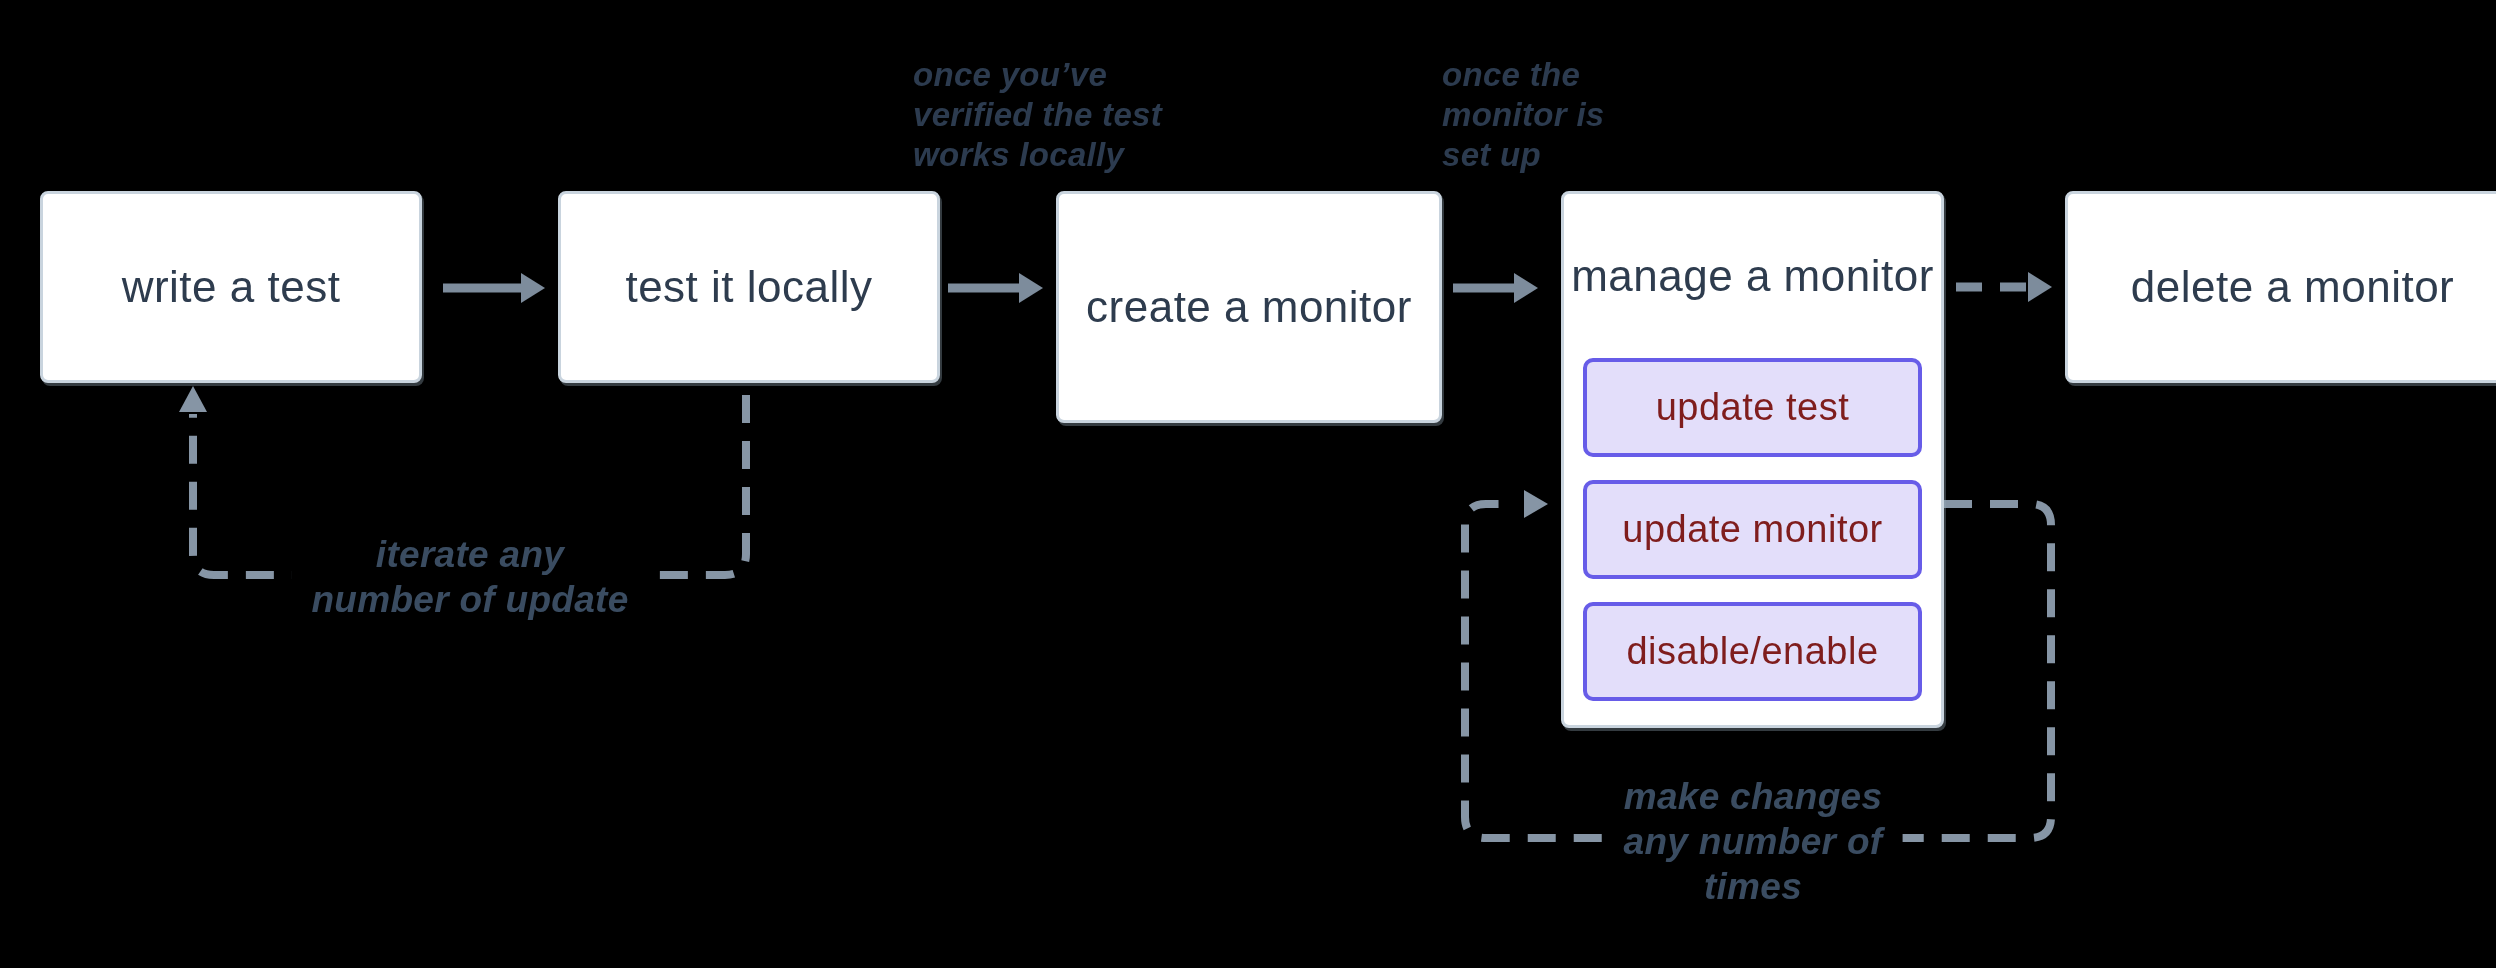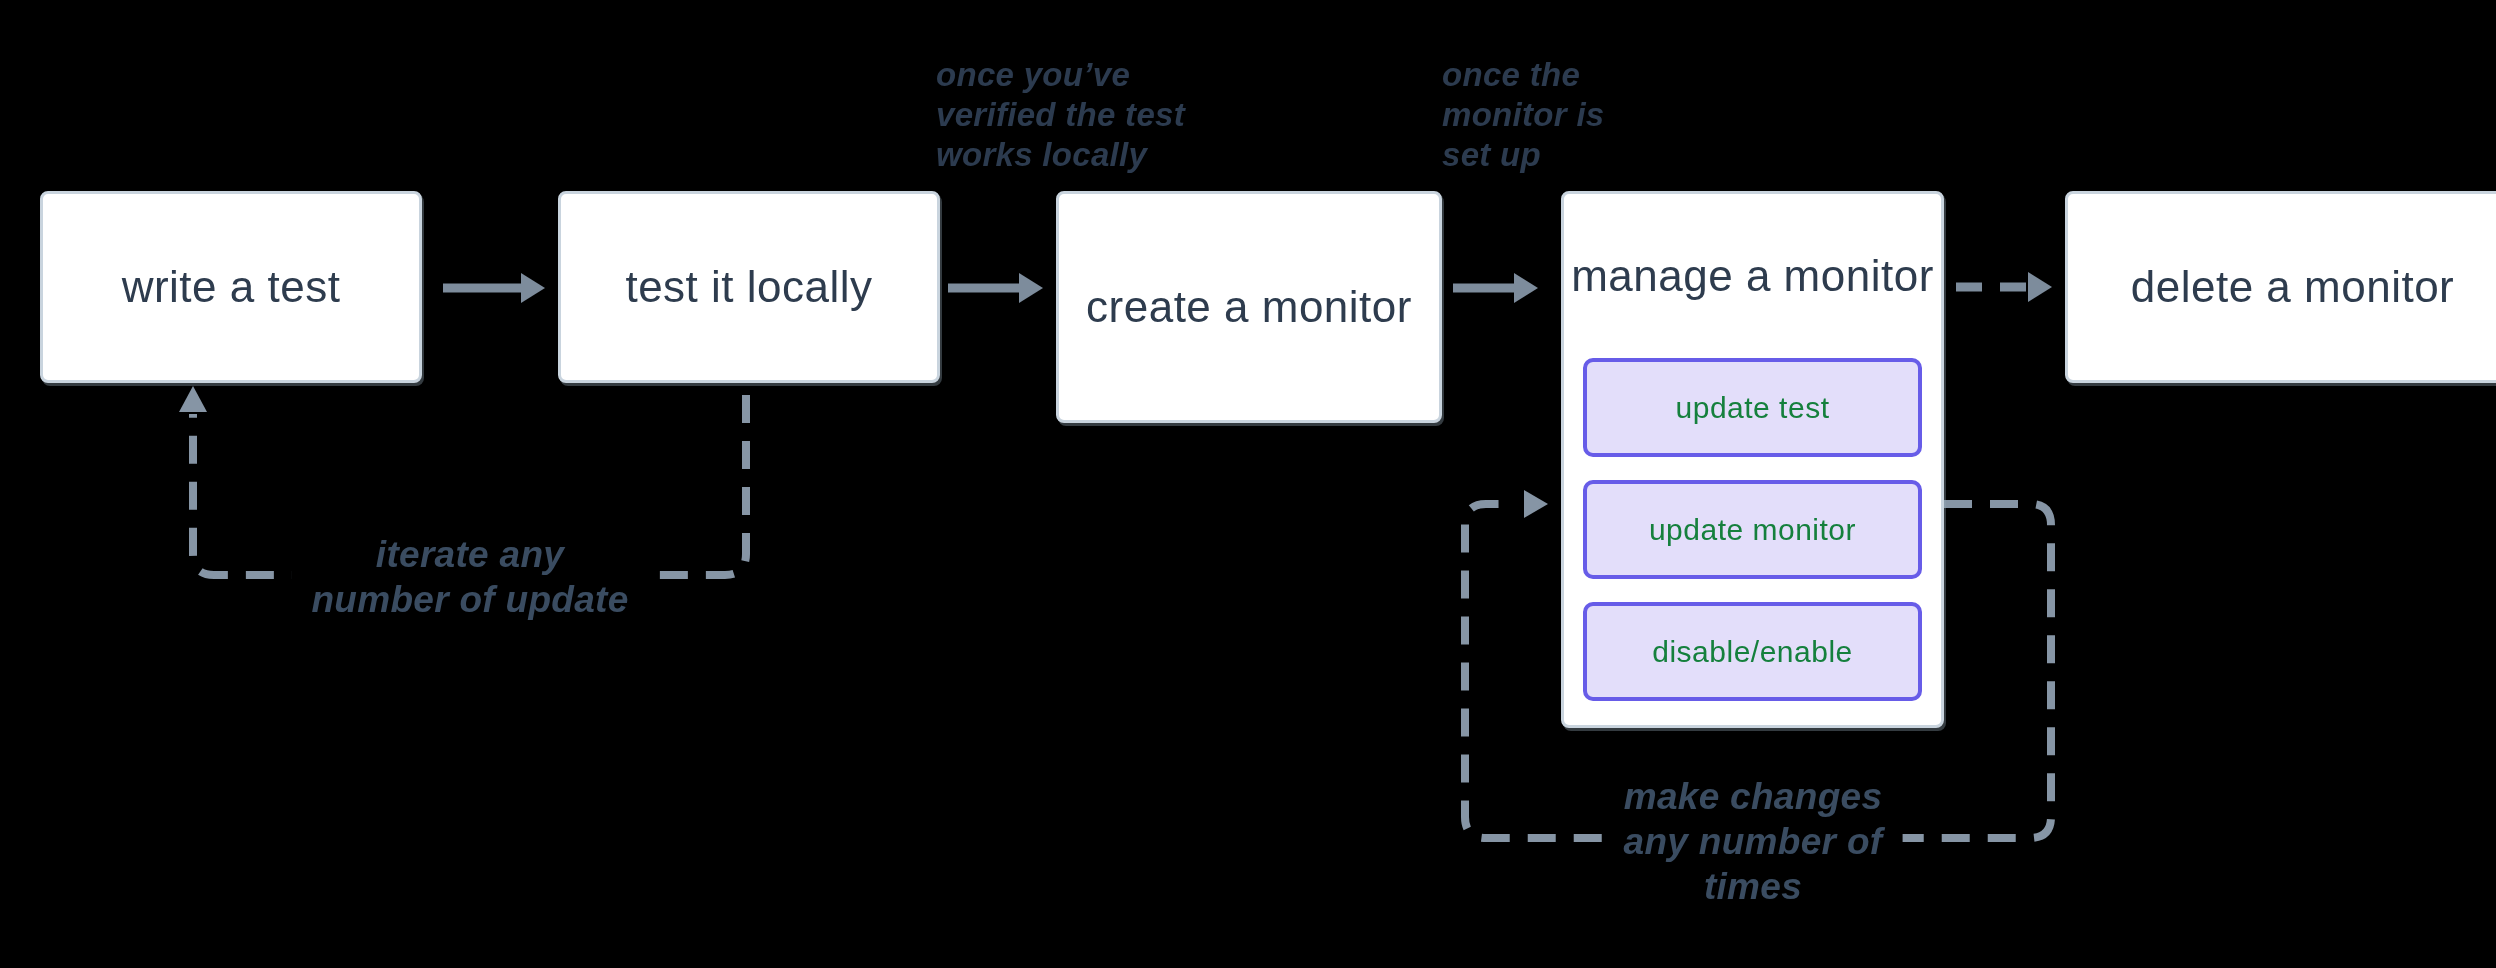--- a/index.html
+++ b/index.html
@@ -88,7 +88,7 @@
     color: #2c3b4f;
     letter-spacing: 0.3px;
   }
-  #annotation-verified { left: 936px;  top: 55px; }
+  #annotation-verified { left: 913px;  top: 55px; }
   #annotation-setup    { left: 1442px; top: 55px; }
   .annotation span { display: block; }
 

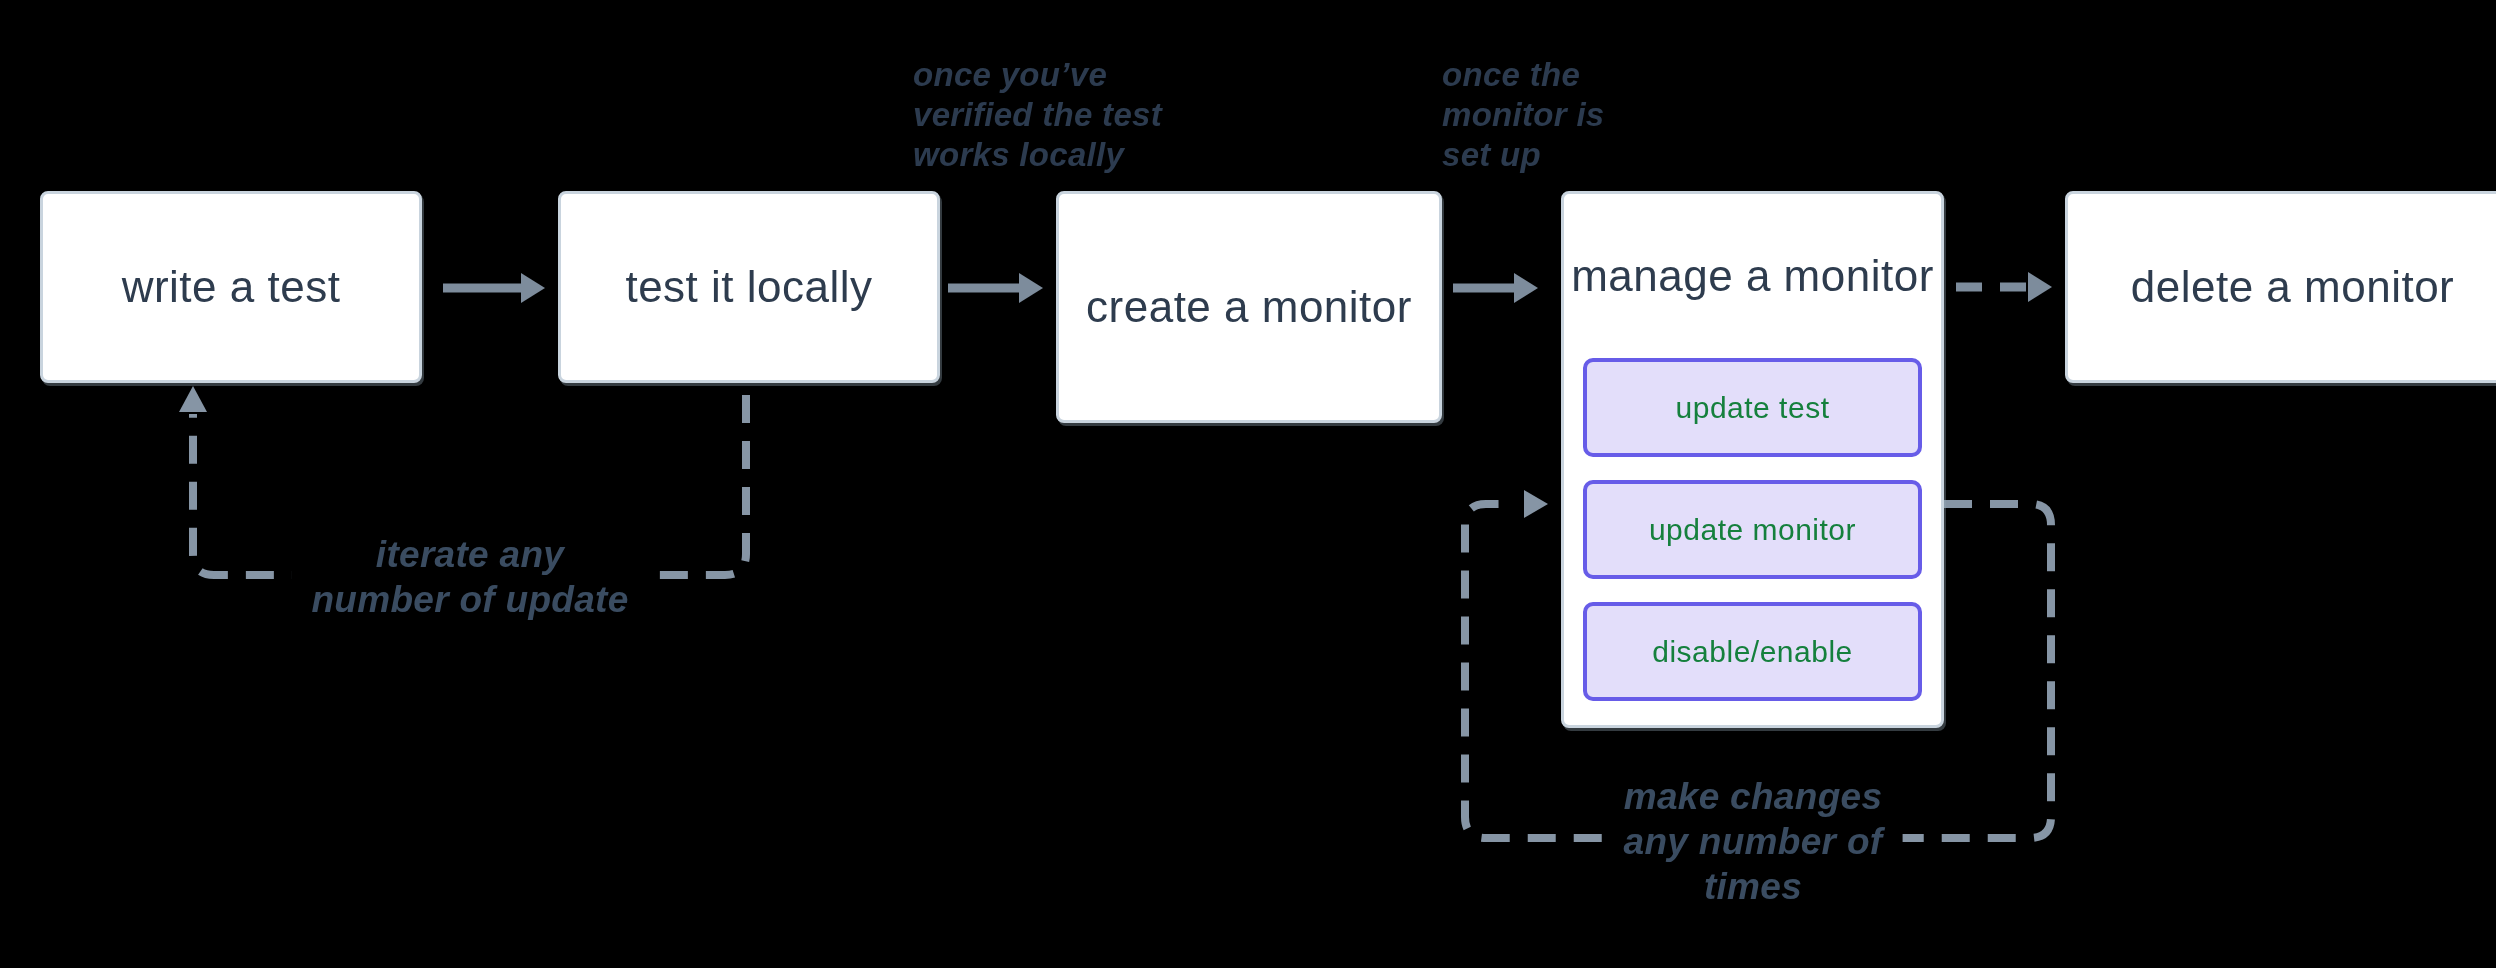--- a/index.html
+++ b/index.html
@@ -71,9 +71,9 @@
     display: flex; align-items: center; justify-content: center;
   }
   .sub-label {
-    font-size: 30px;
+    font-size: 38px;
     font-weight: 500;
-    color: #15803d;
+    color: #7f1d1d;
     letter-spacing: 0.5px;
     white-space: nowrap;
   }

